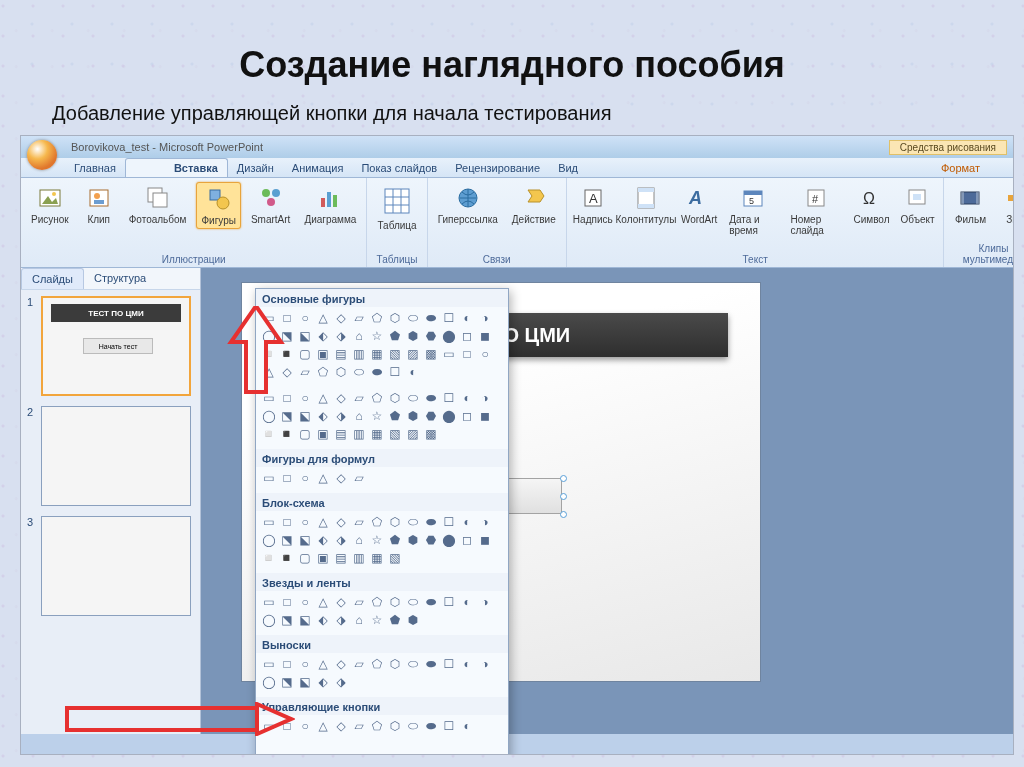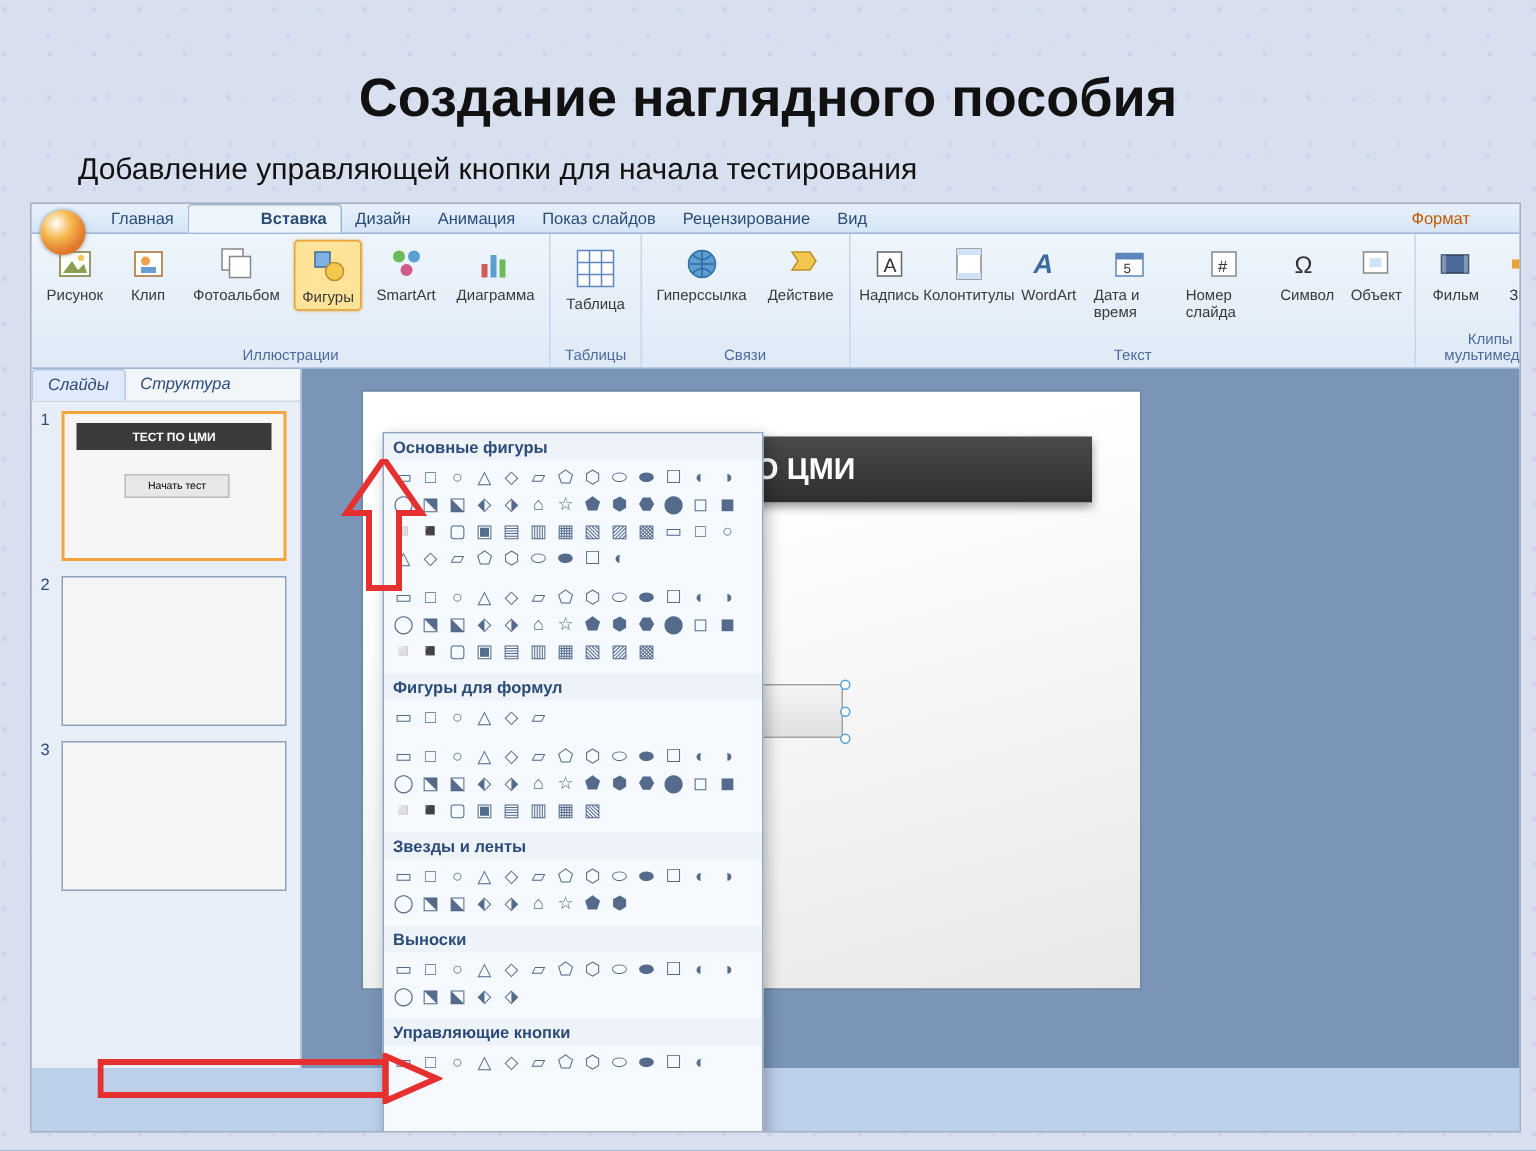--- a/index.html
+++ b/index.html
@@ -183,6 +183,10 @@
 <div class="pp-wrap">
   <div class="office-orb"></div>
 
+  <div class="titlebar">
+    <span class="doc">Borovikova_test - Microsoft PowerPoint</span>
+    <span class="tools">Средства рисования</span>
+  </div>
 
   <div class="ribbon-tabs">
     <span>Главная</span>

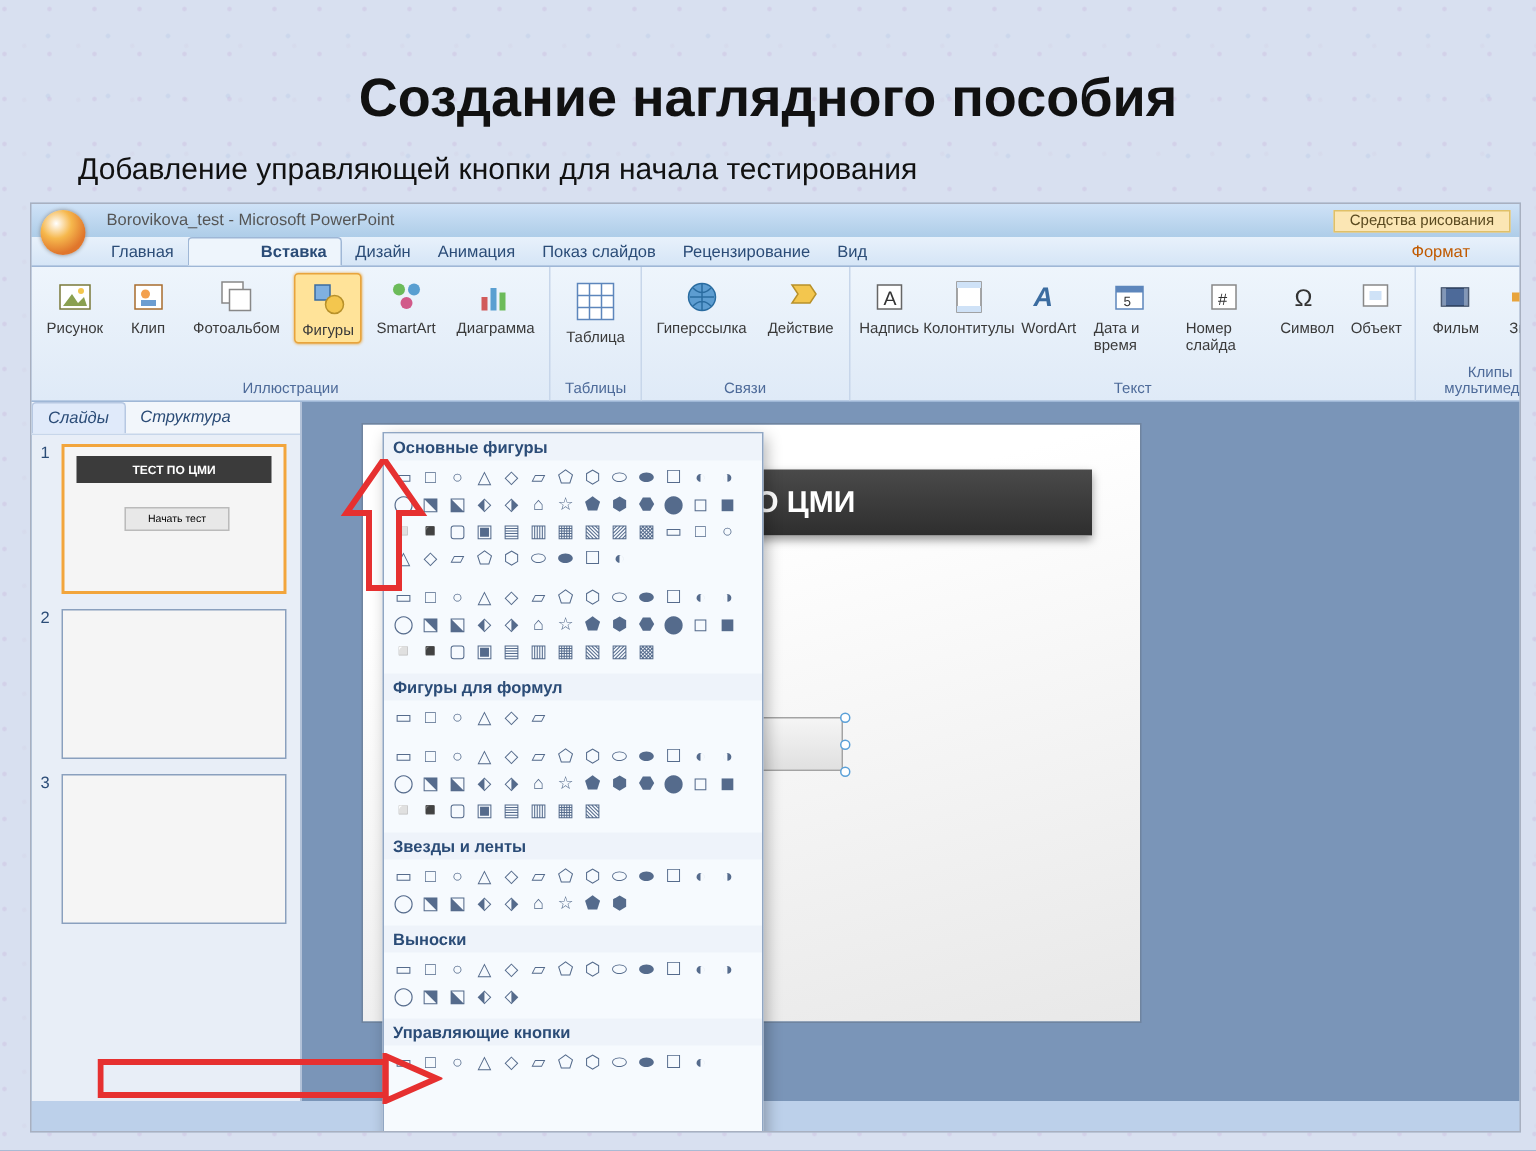--- a/index.html
+++ b/index.html
@@ -102,7 +102,7 @@
     width:180px; background:#e8eef7; border-right:1px solid #b3c2d8;
     display:flex; flex-direction:column;
   }
-  .navtabs { display:flex; font-size:11px; background:#f2f6fb; border-bottom:1px solid #c7d6ea;font-style:italic;}
+  .navtabs { display:flex; font-size:11px; background:#f2f6fb; border-bottom:1px solid #c7d6ea;}
   .navtabs div { padding:4px 10px; color:#2b4c77; }
   .navtabs .sel { background:#e0eafa; border:1px solid #b7c8e2; border-bottom:none; border-radius:3px 3px 0 0; }
   .thumbs { padding:6px; overflow:auto; }

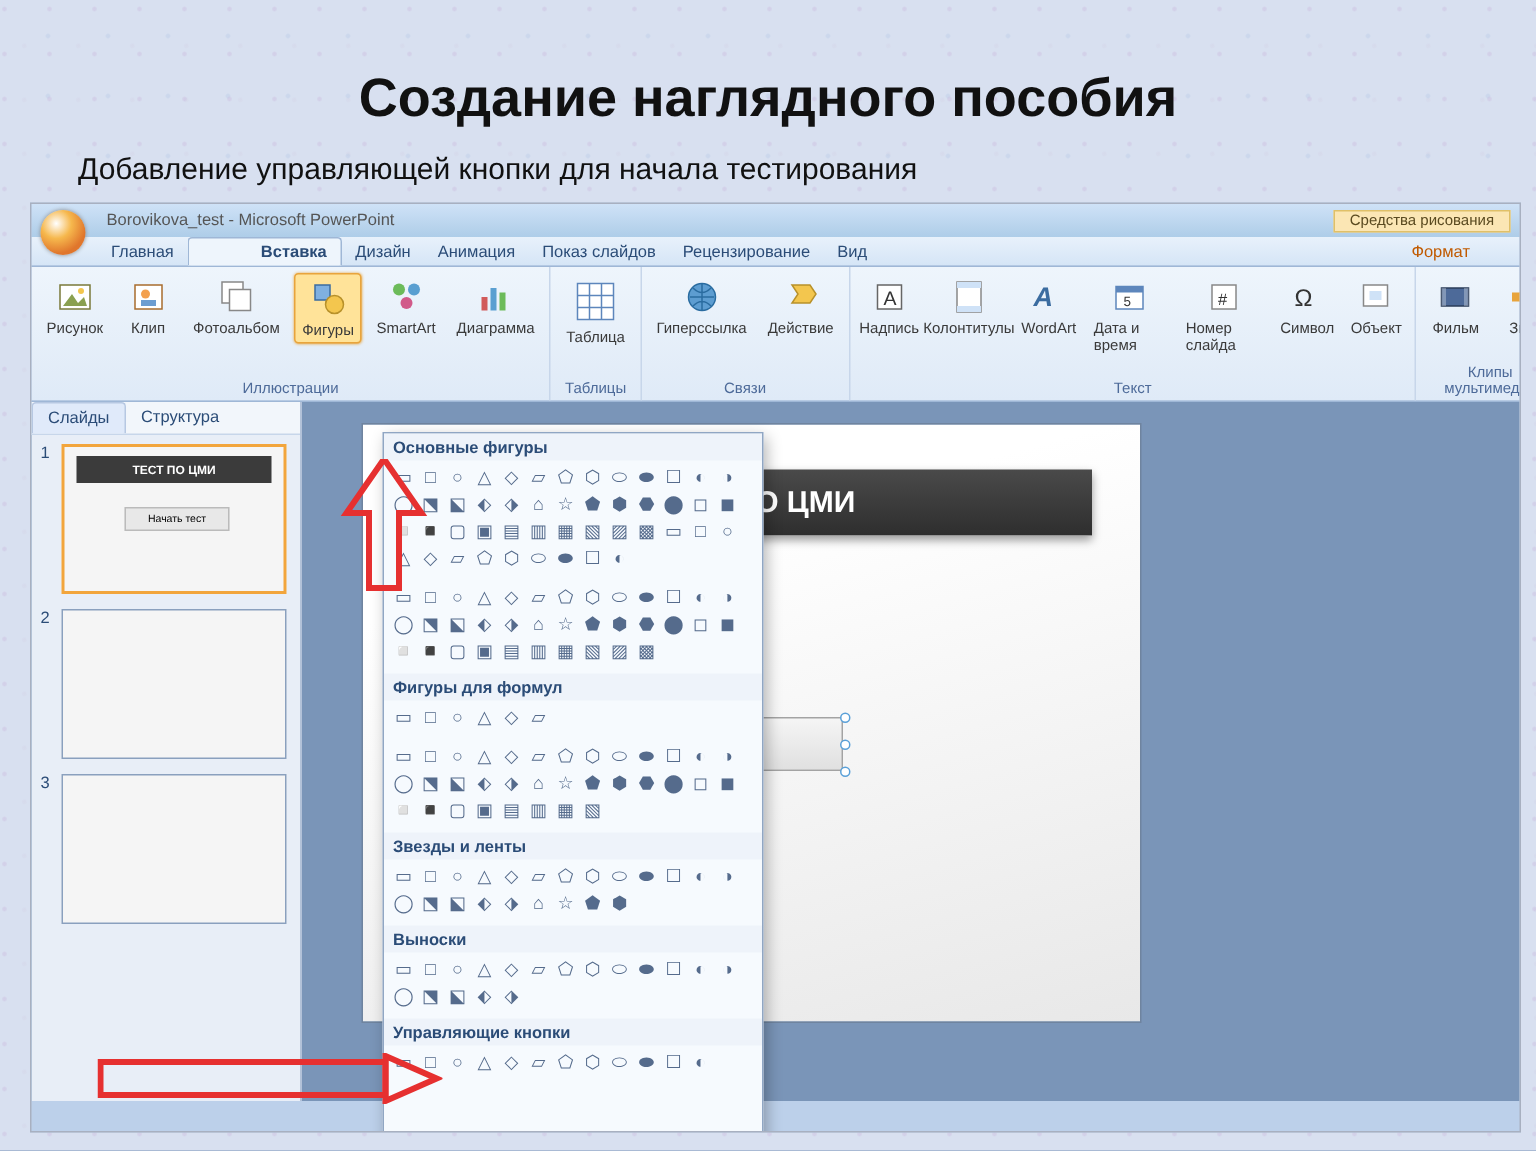--- a/index.html
+++ b/index.html
@@ -455,6 +455,7 @@
     <div class="grow" id="g-arrows"><span class="gcell">▭</span><span class="gcell">□</span><span class="gcell">○</span><span class="gcell">△</span><span class="gcell">◇</span><span class="gcell">▱</span><span class="gcell">⬠</span><span class="gcell">⬡</span><span class="gcell">⬭</span><span class="gcell">⬬</span><span class="gcell">☐</span><span class="gcell">◐</span><span class="gcell">◑</span><span class="gcell">◯</span><span class="gcell">⬔</span><span class="gcell">⬕</span><span class="gcell">⬖</span><span class="gcell">⬗</span><span class="gcell">⌂</span><span class="gcell">☆</span><span class="gcell">⬟</span><span class="gcell">⬢</span><span class="gcell">⬣</span><span class="gcell">⬤</span><span class="gcell">◻</span><span class="gcell">◼</span><span class="gcell">◽</span><span class="gcell">◾</span><span class="gcell">▢</span><span class="gcell">▣</span><span class="gcell">▤</span><span class="gcell">▥</span><span class="gcell">▦</span><span class="gcell">▧</span><span class="gcell">▨</span><span class="gcell">▩</span></div>
     <div class="gcat">Фигуры для формул</div>
     <div class="grow" id="g-formula"><span class="gcell">▭</span><span class="gcell">□</span><span class="gcell">○</span><span class="gcell">△</span><span class="gcell">◇</span><span class="gcell">▱</span></div>
+    <div class="gcat">Блок-схема</div>
     <div class="grow" id="g-flow"><span class="gcell">▭</span><span class="gcell">□</span><span class="gcell">○</span><span class="gcell">△</span><span class="gcell">◇</span><span class="gcell">▱</span><span class="gcell">⬠</span><span class="gcell">⬡</span><span class="gcell">⬭</span><span class="gcell">⬬</span><span class="gcell">☐</span><span class="gcell">◐</span><span class="gcell">◑</span><span class="gcell">◯</span><span class="gcell">⬔</span><span class="gcell">⬕</span><span class="gcell">⬖</span><span class="gcell">⬗</span><span class="gcell">⌂</span><span class="gcell">☆</span><span class="gcell">⬟</span><span class="gcell">⬢</span><span class="gcell">⬣</span><span class="gcell">⬤</span><span class="gcell">◻</span><span class="gcell">◼</span><span class="gcell">◽</span><span class="gcell">◾</span><span class="gcell">▢</span><span class="gcell">▣</span><span class="gcell">▤</span><span class="gcell">▥</span><span class="gcell">▦</span><span class="gcell">▧</span></div>
     <div class="gcat">Звезды и ленты</div>
     <div class="grow" id="g-stars"><span class="gcell">▭</span><span class="gcell">□</span><span class="gcell">○</span><span class="gcell">△</span><span class="gcell">◇</span><span class="gcell">▱</span><span class="gcell">⬠</span><span class="gcell">⬡</span><span class="gcell">⬭</span><span class="gcell">⬬</span><span class="gcell">☐</span><span class="gcell">◐</span><span class="gcell">◑</span><span class="gcell">◯</span><span class="gcell">⬔</span><span class="gcell">⬕</span><span class="gcell">⬖</span><span class="gcell">⬗</span><span class="gcell">⌂</span><span class="gcell">☆</span><span class="gcell">⬟</span><span class="gcell">⬢</span></div>

